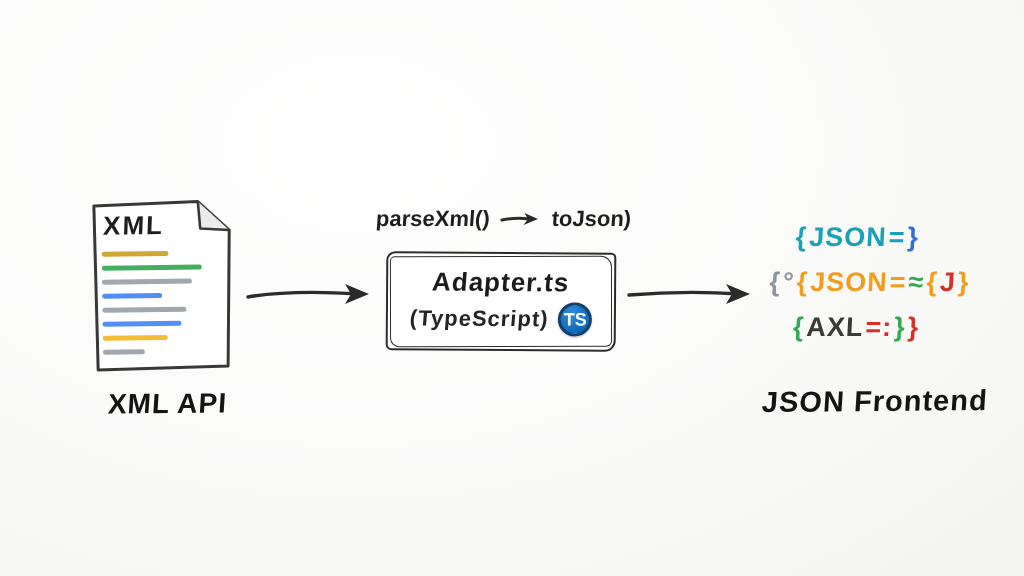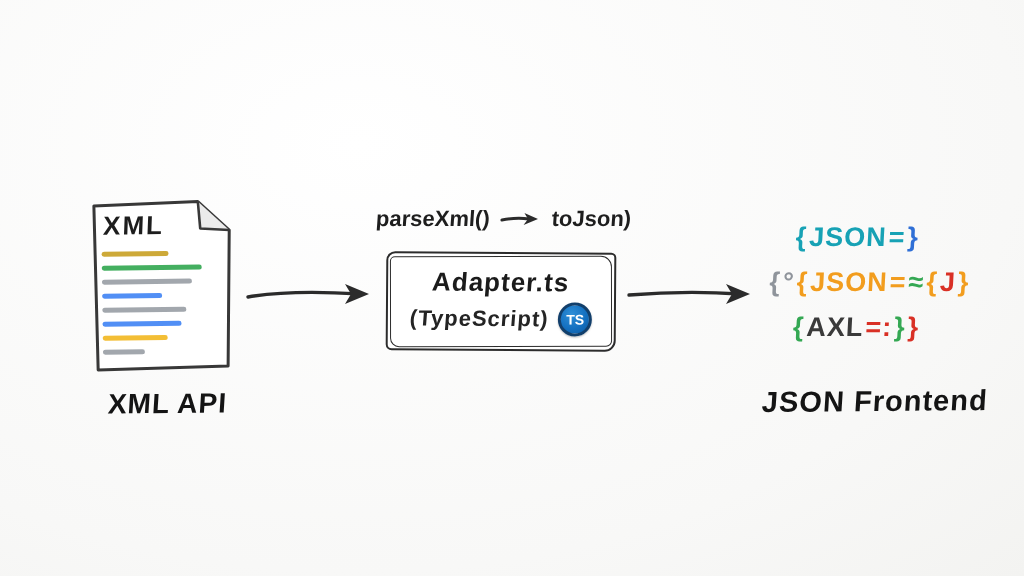--- a/index.html
+++ b/index.html
@@ -80,7 +80,7 @@
     width: 34px; height: 34px; border-radius: 50%;
     background: radial-gradient(circle at 38% 32%, #2f8fd8 0%, #1470c0 55%, #0d59a0 100%);
     border: 3px solid #123f6b;
-    color: #ffffff; font-size: 14px; font-weight: 700;
+    color: #ffffff; font-size: 18px; font-weight: 700;
     display: flex; align-items: center; justify-content: center;
     box-shadow: 0 1px 2px rgba(0,0,0,0.25);
   }

